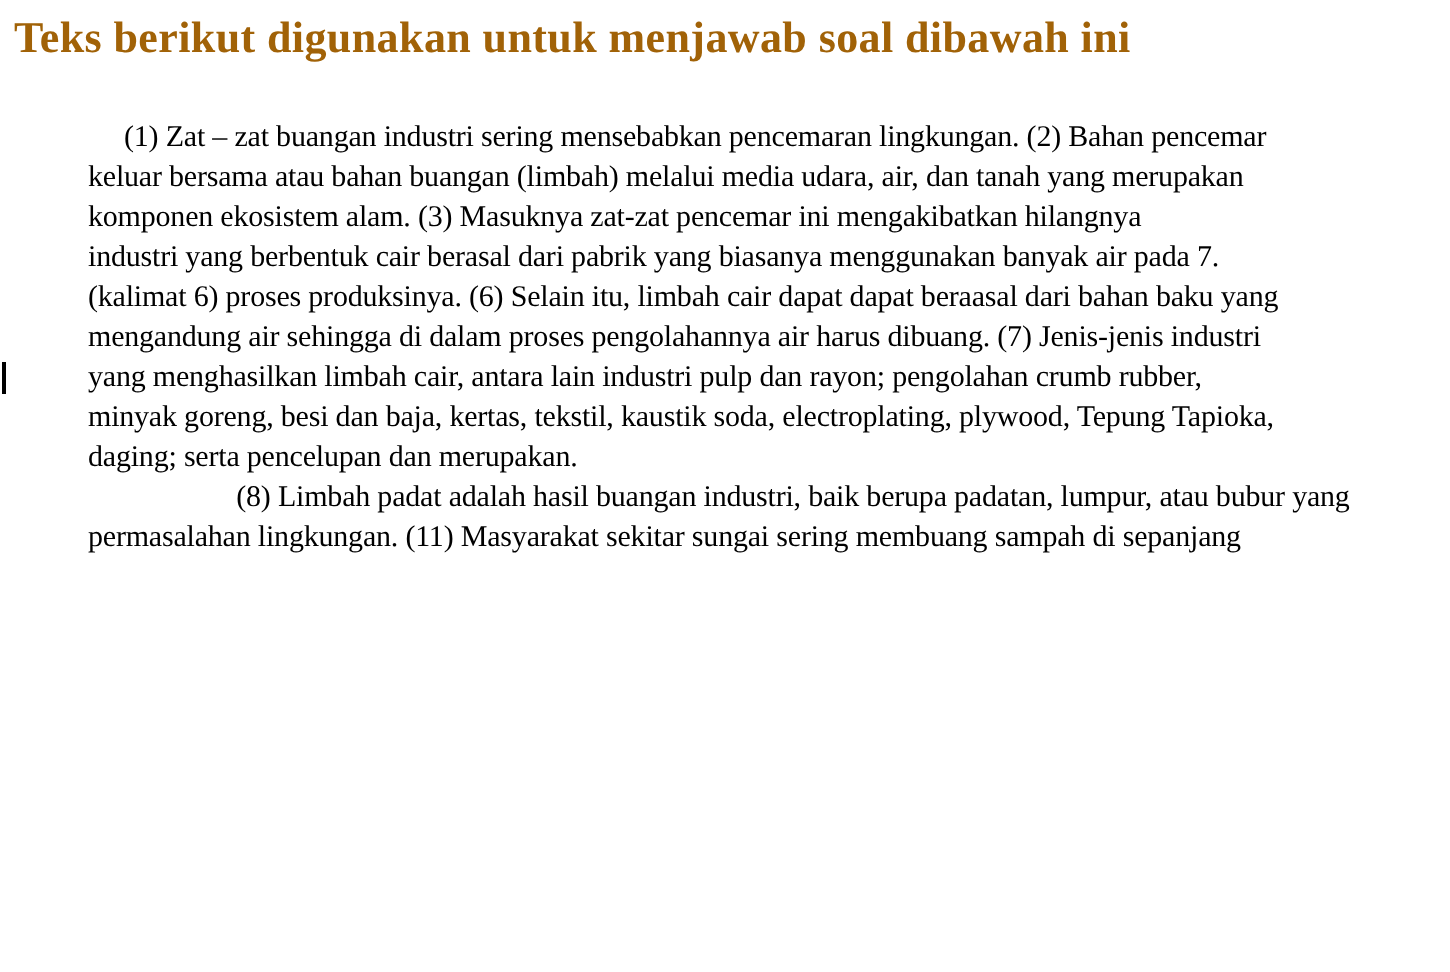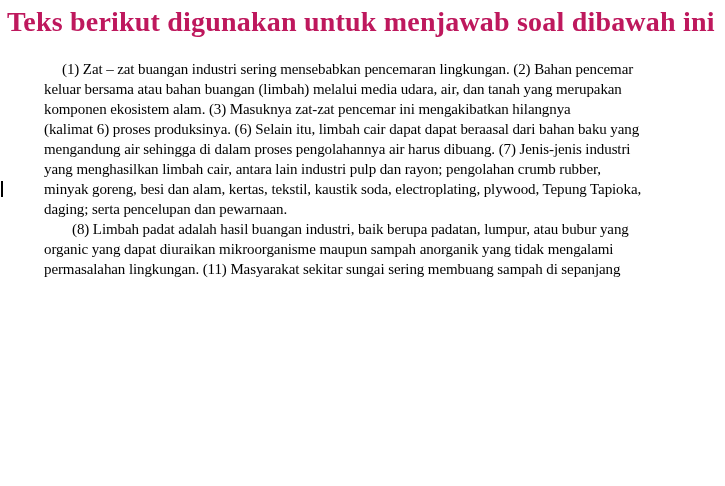--- a/index.html
+++ b/index.html
@@ -17,11 +17,11 @@
     left: 7px;
     top: 6px;
     margin: 0;
-    font-size: 28px;
+    font-size: 22px;
     font-weight: bold;
     letter-spacing: 0.2px;
     white-space: nowrap;
-    color: #be185d;
+    color: #a16207;
   }
   .doc-body {
     position: absolute;

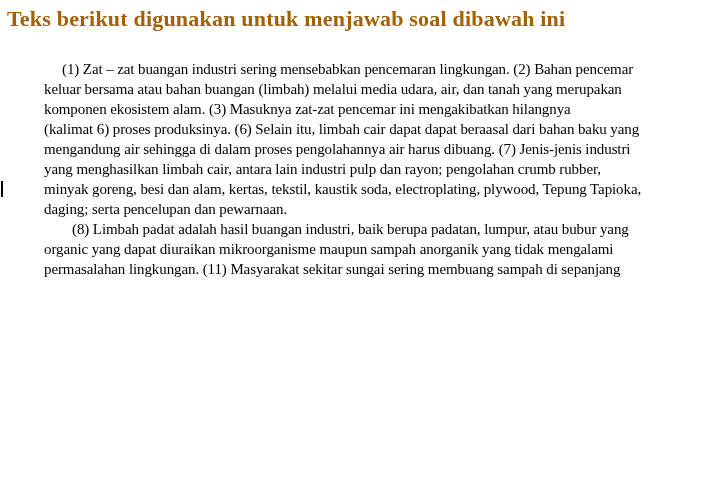--- a/index.html
+++ b/index.html
@@ -59,6 +59,7 @@
       <div class="line indent-p1">(1) Zat – zat buangan industri sering mensebabkan pencemaran lingkungan. (2) Bahan pencemar</div>
       <div class="line">keluar bersama atau bahan buangan (limbah) melalui media udara, air, dan tanah yang merupakan</div>
       <div class="line">komponen ekosistem alam. (3) Masuknya zat-zat pencemar ini mengakibatkan hilangnya</div>
+      <div class="line">industri yang berbentuk cair berasal dari pabrik yang biasanya menggunakan banyak air pada 7.</div>
       <div class="line">(kalimat 6) proses produksinya. (6) Selain itu, limbah cair dapat dapat beraasal dari bahan baku yang</div>
       <div class="line">mengandung air sehingga di dalam proses pengolahannya air harus dibuang. (7) Jenis-jenis industri</div>
       <div class="line">yang menghasilkan limbah cair, antara lain industri pulp dan rayon; pengolahan crumb rubber,</div>

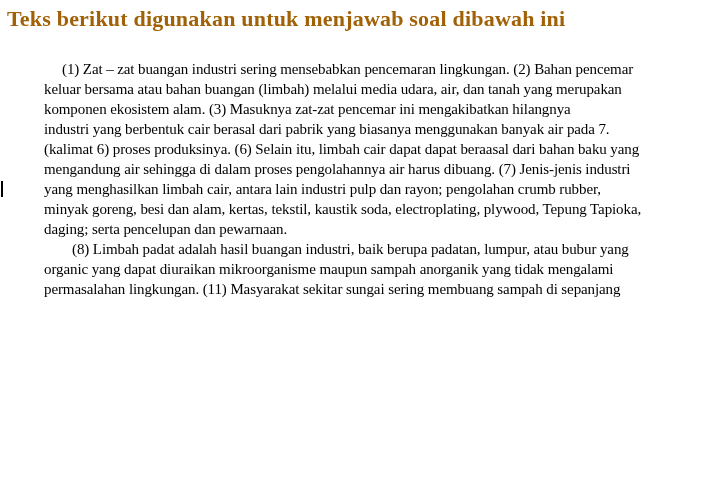--- a/index.html
+++ b/index.html
@@ -63,7 +63,7 @@
       <div class="line">(kalimat 6) proses produksinya. (6) Selain itu, limbah cair dapat dapat beraasal dari bahan baku yang</div>
       <div class="line">mengandung air sehingga di dalam proses pengolahannya air harus dibuang. (7) Jenis-jenis industri</div>
       <div class="line">yang menghasilkan limbah cair, antara lain industri pulp dan rayon; pengolahan crumb rubber,</div>
-      <div class="line">minyak goreng, besi dan alam, kertas, tekstil, kaustik soda, electroplating, plywood, Tepung Tapioka,</div>
+      <div class="line">minyak goreng, besi dan baja, kertas, tekstil, kaustik soda, electroplating, plywood, Tepung Tapioka,</div>
       <div class="line">daging; serta pencelupan dan pewarnaan.</div>
     </div>
     <div>

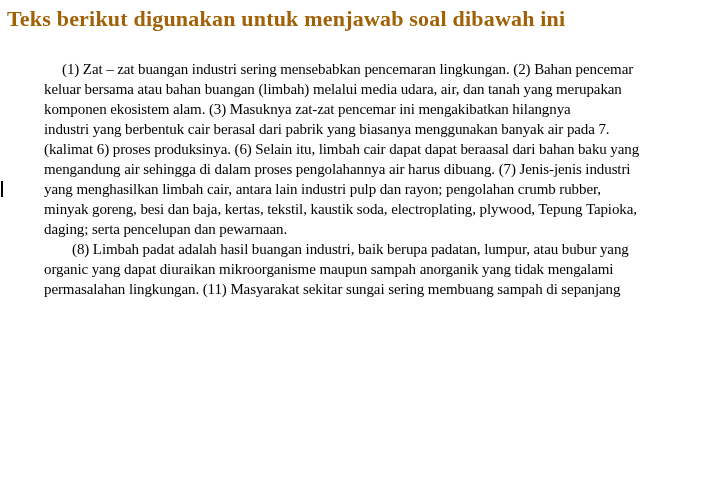--- a/index.html
+++ b/index.html
@@ -64,7 +64,7 @@
       <div class="line">mengandung air sehingga di dalam proses pengolahannya air harus dibuang. (7) Jenis-jenis industri</div>
       <div class="line">yang menghasilkan limbah cair, antara lain industri pulp dan rayon; pengolahan crumb rubber,</div>
       <div class="line">minyak goreng, besi dan baja, kertas, tekstil, kaustik soda, electroplating, plywood, Tepung Tapioka,</div>
-      <div class="line">daging; serta pencelupan dan pewarnaan.</div>
+      <div class="line">daging; serta pencelupan dan merupakan.</div>
     </div>
     <div>
       <div class="line indent-p2">(8) Limbah padat adalah hasil buangan industri, baik berupa padatan, lumpur, atau bubur yang</div>

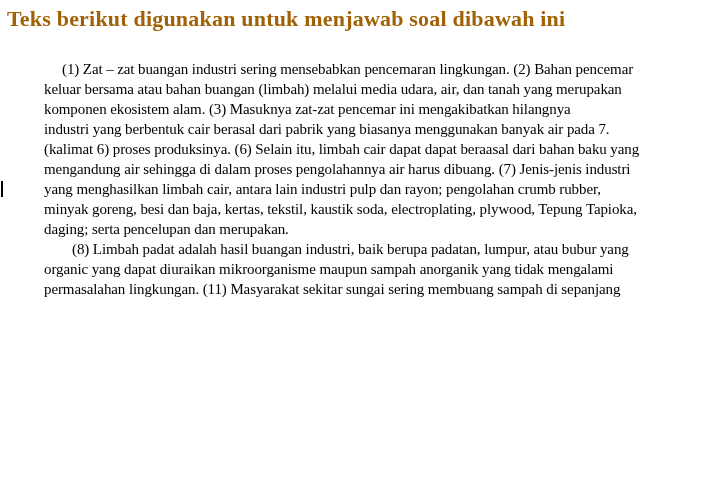--- a/index.html
+++ b/index.html
@@ -38,7 +38,7 @@
     margin-left: 38px;
   }
   .indent-p1 { padding-left: 18px; }
-  .indent-p2 { padding-left: 28px; }
+  .indent-p2 { padding-left: 28px; text-align: center; }
   .caret {
     position: absolute;
     left: 1px;

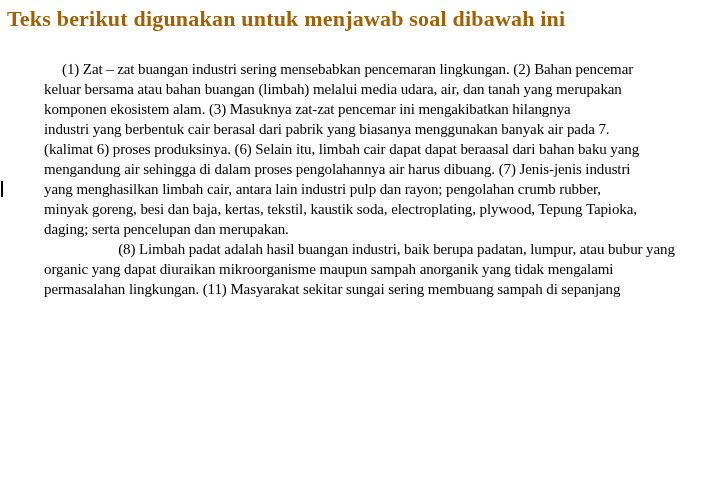--- a/index.html
+++ b/index.html
@@ -68,7 +68,6 @@
     </div>
     <div>
       <div class="line indent-p2">(8) Limbah padat adalah hasil buangan industri, baik berupa padatan, lumpur, atau bubur yang</div>
-      <div class="line">organic yang dapat diuraikan mikroorganisme maupun sampah anorganik yang tidak mengalami</div>
       <div class="line">permasalahan lingkungan. (11) Masyarakat sekitar sungai sering membuang sampah di sepanjang</div>
     </div>
   </div>

